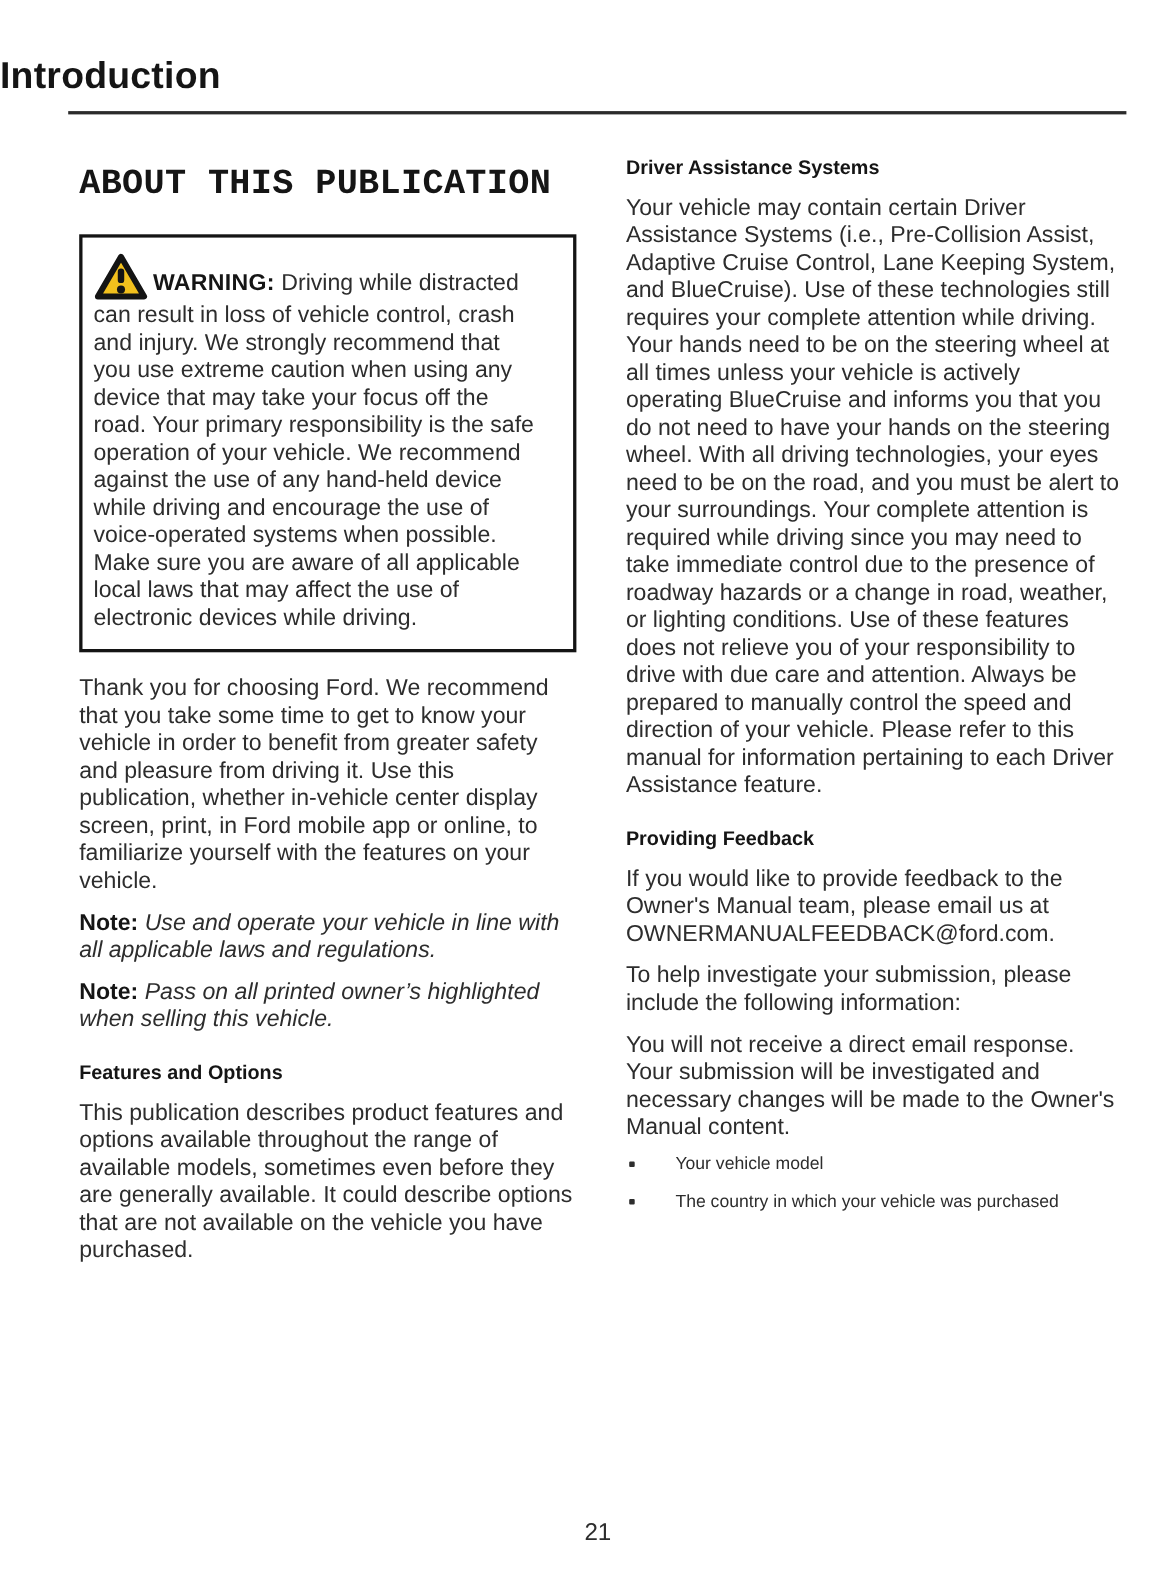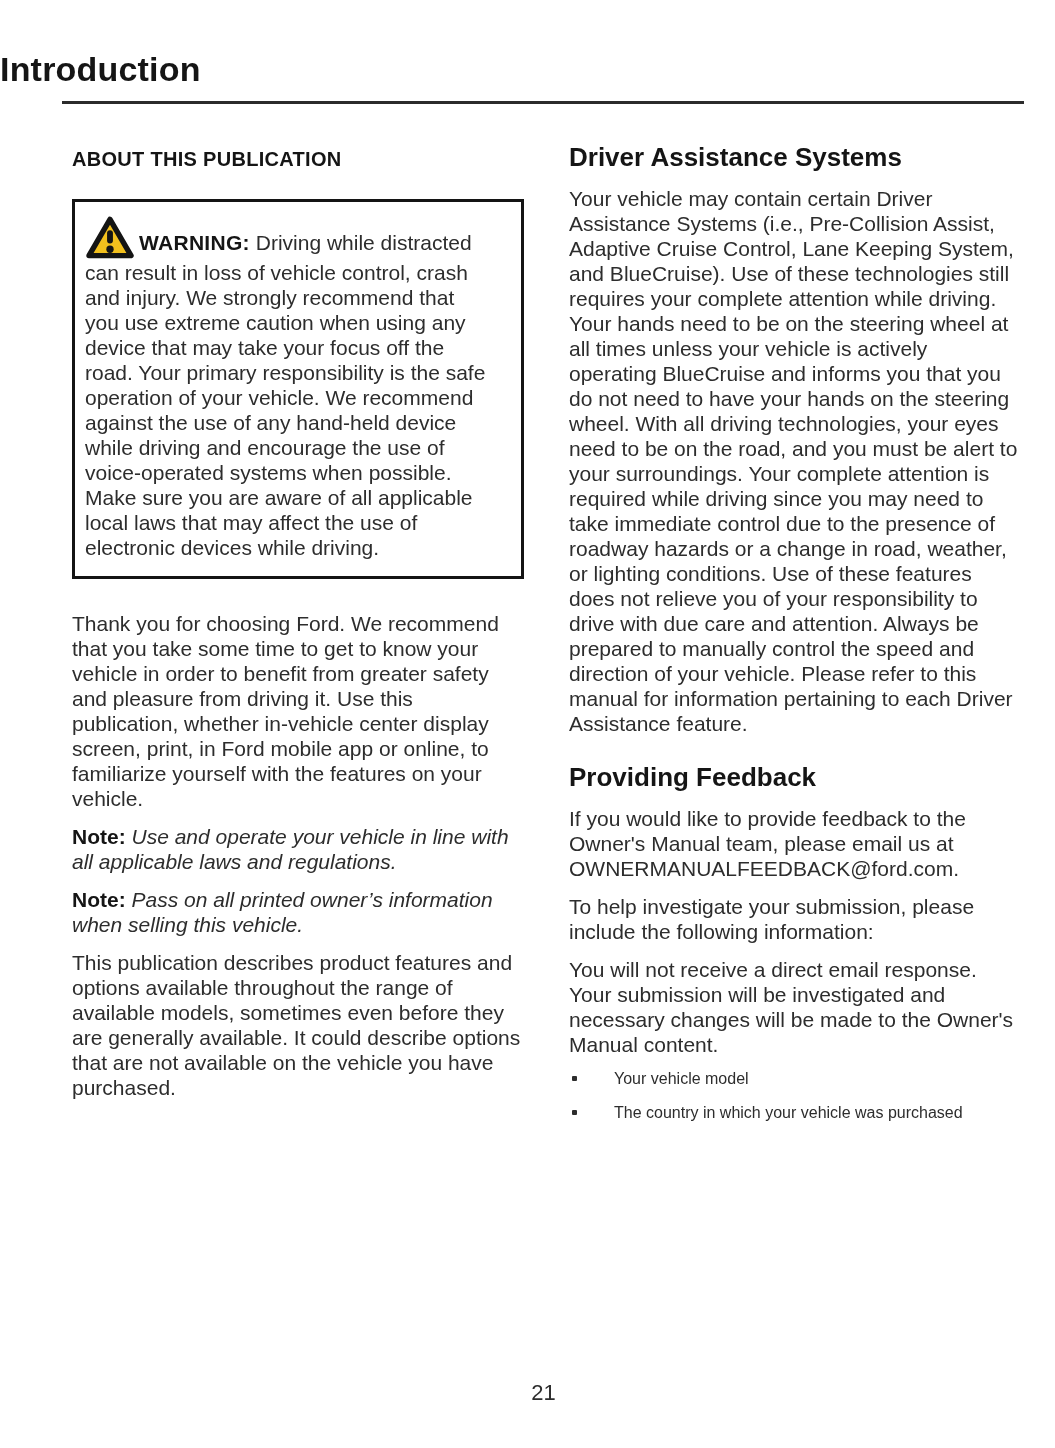--- a/index.html
+++ b/index.html
@@ -37,11 +37,12 @@
   .col-right { width: 450px; }
 
   .section-heading {
-    font-size: 20px;
+    font-size: 32px;
     font-weight: 800;
     color: #151515;
     letter-spacing: 0.3px;
     margin: 6px 0 0 0;
+    font-family: Liberation Mono, monospace;
   }
   .sub-heading {
     font-size: 26px;

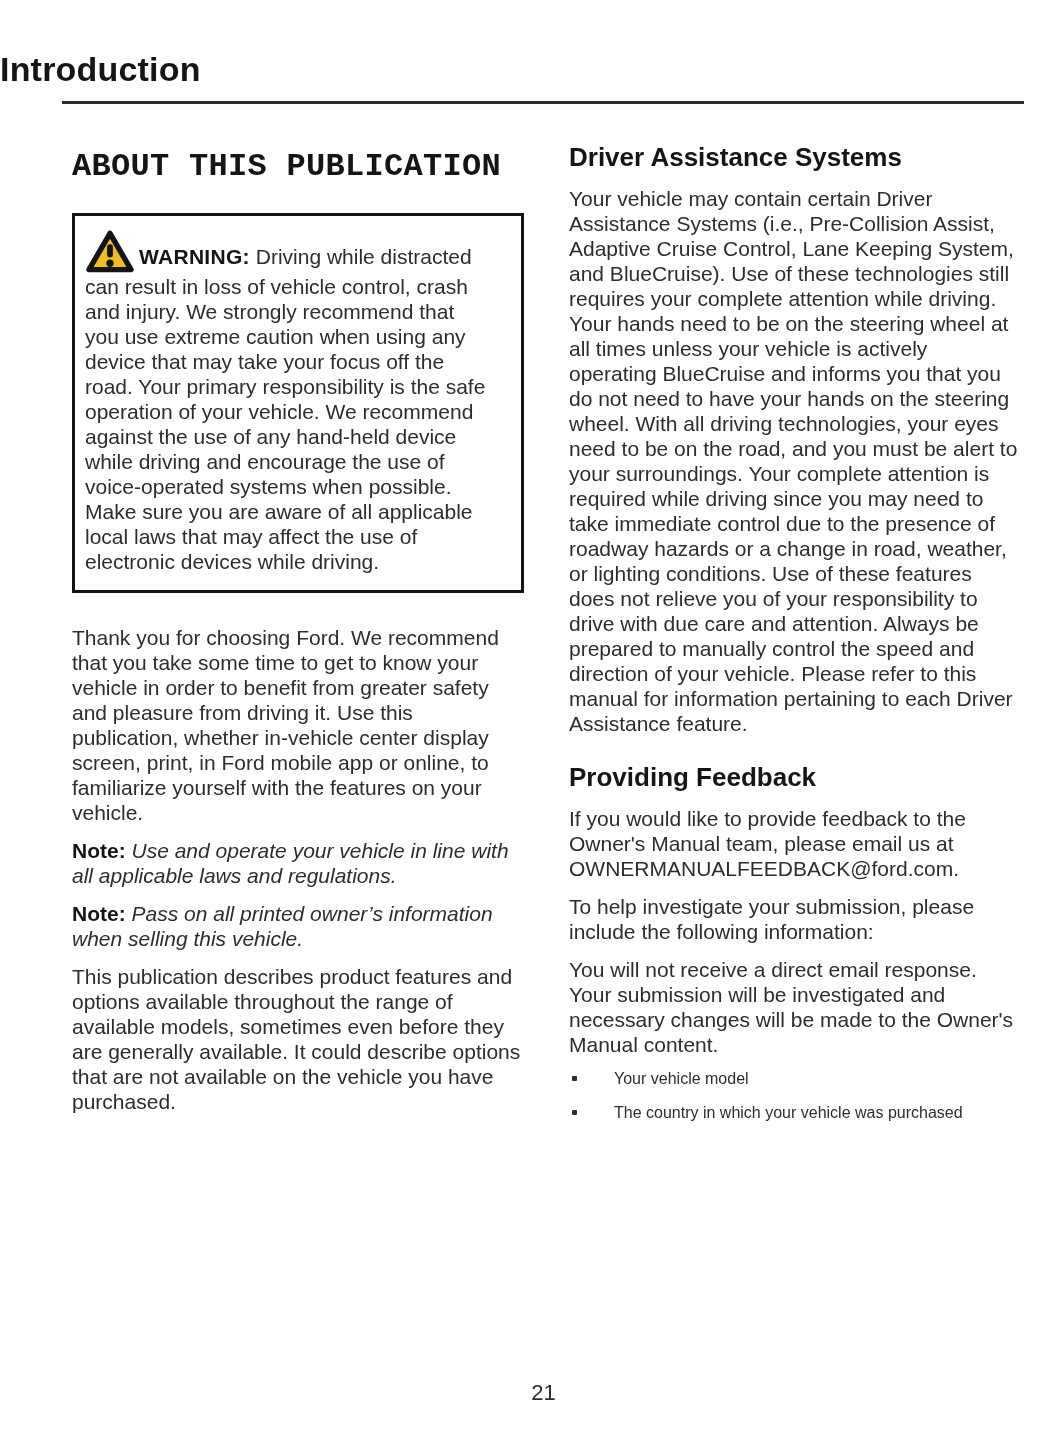--- a/index.html
+++ b/index.html
@@ -45,7 +45,7 @@
     font-family: Liberation Mono, monospace;
   }
   .sub-heading {
-    font-size: 26px;
+    font-size: 18px;
     font-weight: 800;
     color: #151515;
     margin: 26px 0 6px 0;

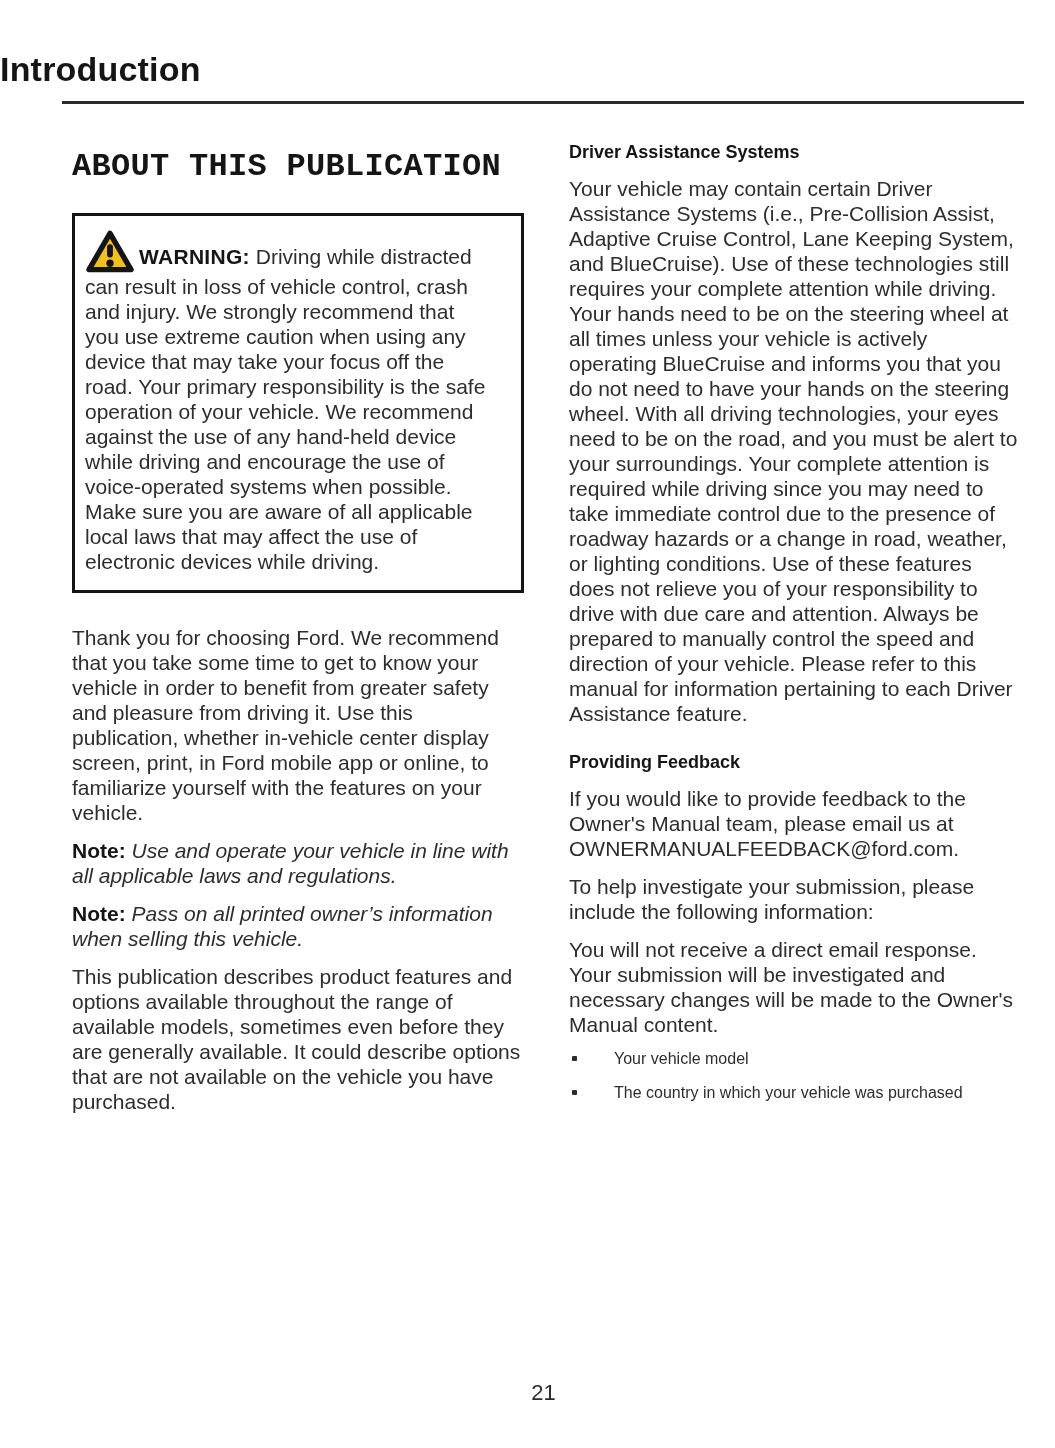--- a/index.html
+++ b/index.html
@@ -133,7 +133,7 @@
       </p>
     </div>
 
-    <p style="margin-top:32px">Thank you for choosing Ford.  We recommend that you take some time to get to know your vehicle in order to benefit from greater safety and pleasure from driving it.  Use this publication, whether in-vehicle center display screen, print, in Ford mobile app or online, to familiarize yourself with the features on your vehicle.</p>
+    <p style="margin-top:20px">Thank you for choosing Ford.  We recommend that you take some time to get to know your vehicle in order to benefit from greater safety and pleasure from driving it.  Use this publication, whether in-vehicle center display screen, print, in Ford mobile app or online, to familiarize yourself with the features on your vehicle.</p>
 
     <p class="note-para">
       <span class="note-label">Note:</span>

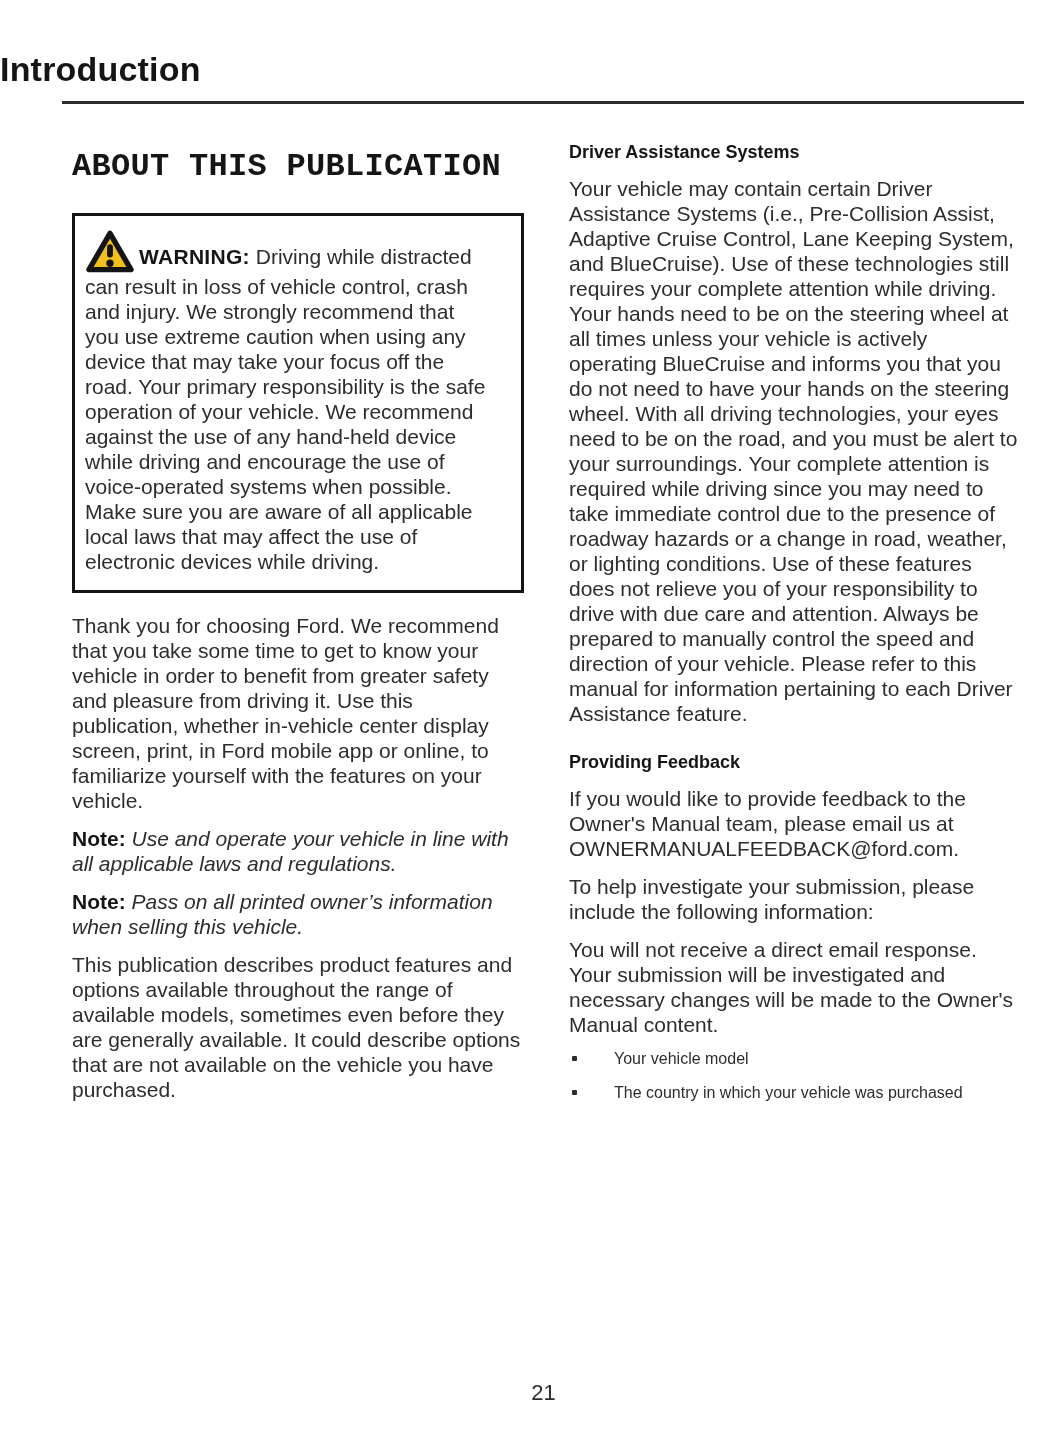--- a/index.html
+++ b/index.html
@@ -141,7 +141,7 @@
     </p>
     <p class="note-para">
       <span class="note-label">Note:</span>
-      <span class="note-text">Pass on all printed owner’s information when selling this vehicle.</span>
+      <span class="note-text">Pass on all printed owner’s highlighted when selling this vehicle.</span>
     </p>
 
     <p>This publication describes product features and options available throughout the range of available models, sometimes even before they are generally available. It could describe options that are not available on the vehicle you have purchased.</p>

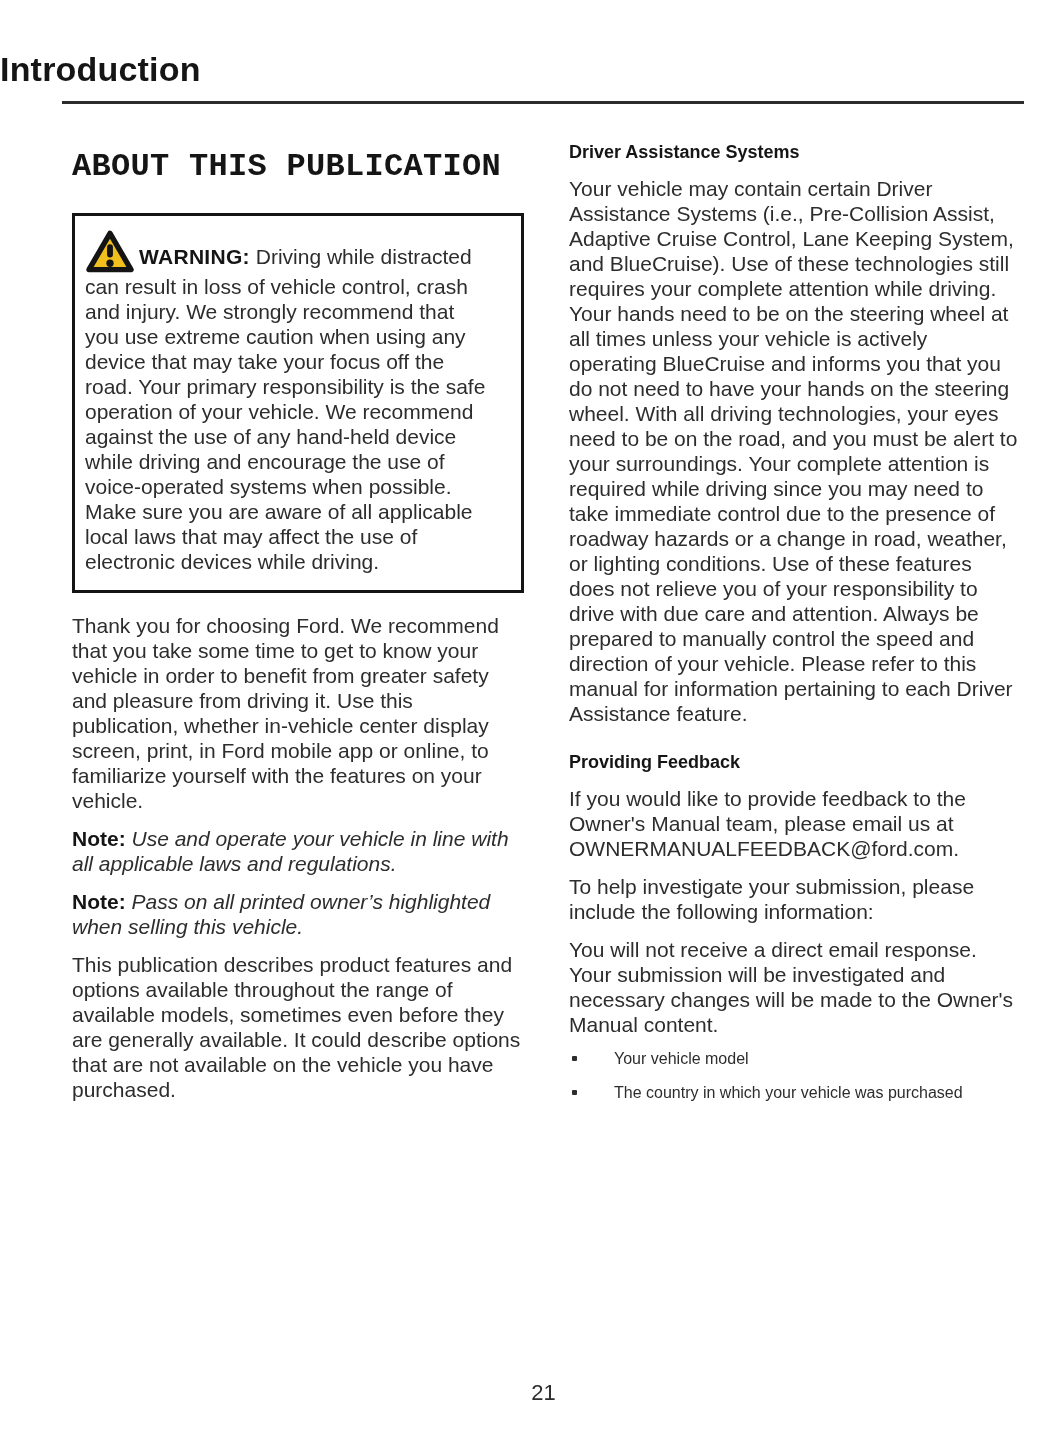--- a/index.html
+++ b/index.html
@@ -144,6 +144,7 @@
       <span class="note-text">Pass on all printed owner’s highlighted when selling this vehicle.</span>
     </p>
 
+    <div class="sub-heading">Features and Options</div>
     <p>This publication describes product features and options available throughout the range of available models, sometimes even before they are generally available. It could describe options that are not available on the vehicle you have purchased.</p>
   </div>
 

